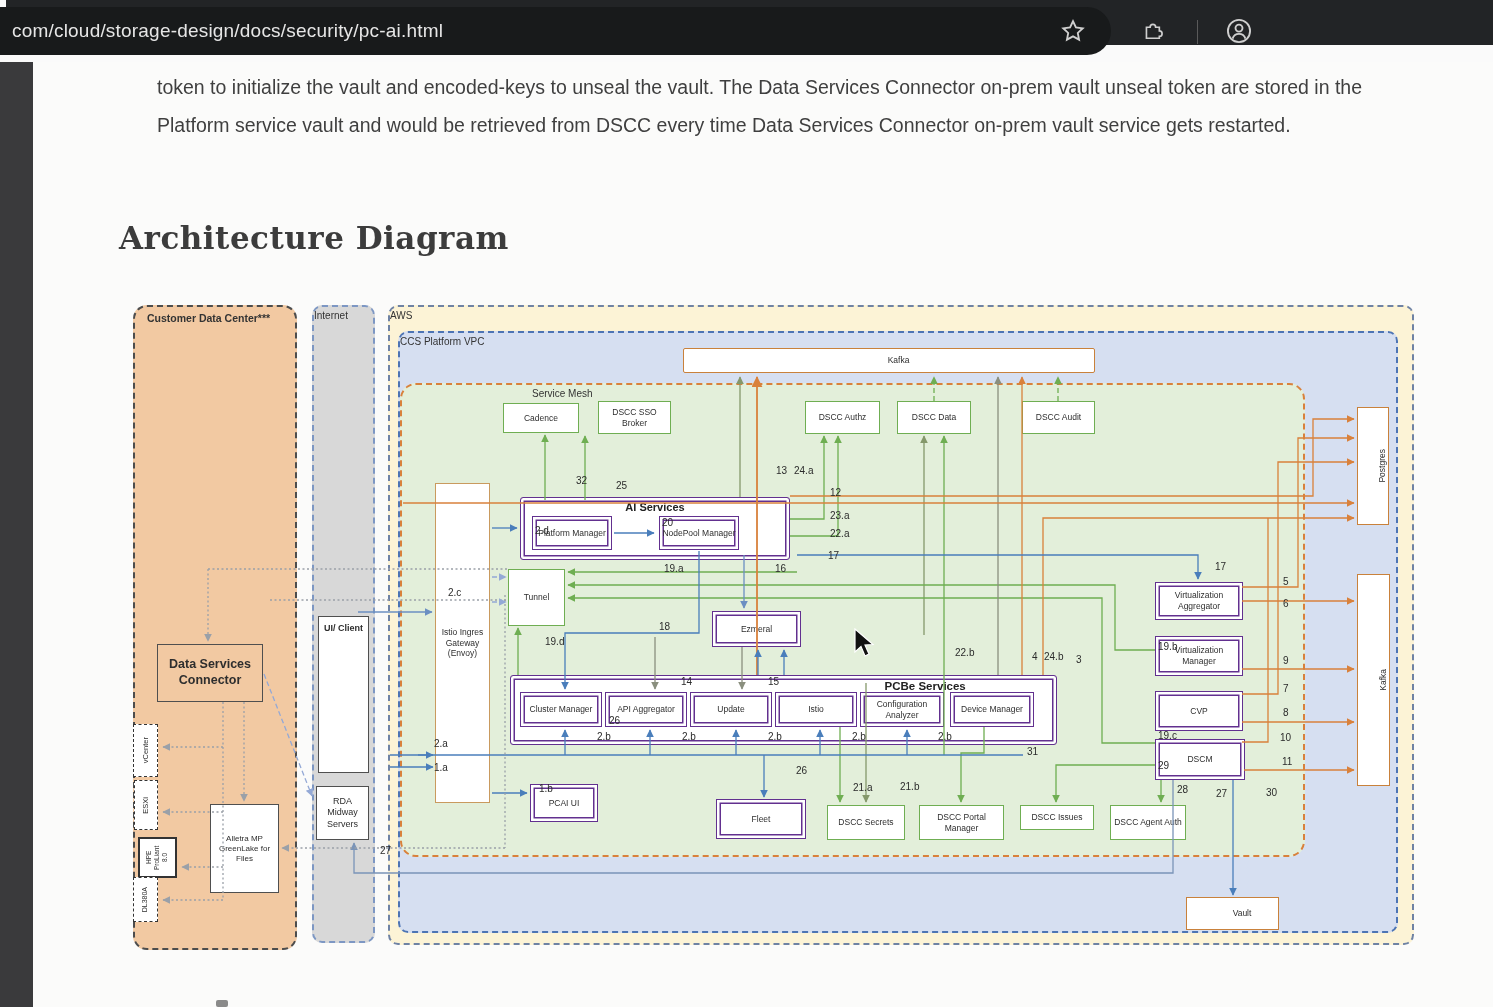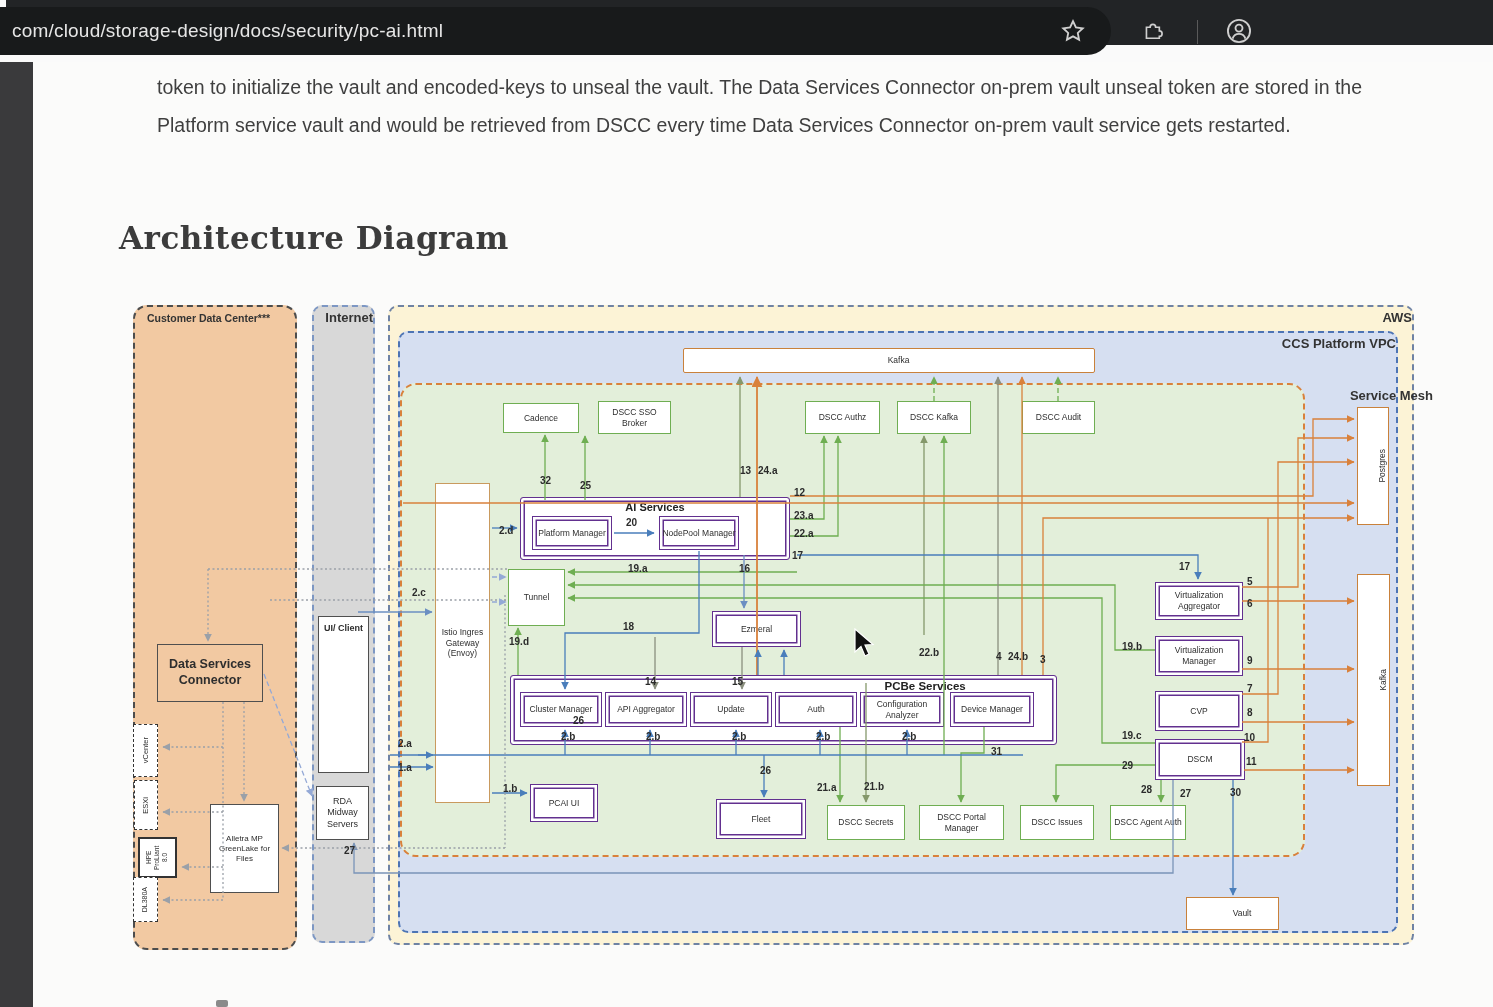--- a/index.html
+++ b/index.html
@@ -37,8 +37,8 @@
   .aws { background:#fcf3d6; border:2px dashed #6e82a4; }
   .vpc { background:#d6dff1; border:2px dashed #4d74b4; }
   .mesh { background:#e3efda; border:2px dashed #d9813b; border-radius:16px; }
-  .c-title { position:absolute; top:3px; width:100%; text-align:right; font-size:13px;
-    font-weight:bold; color:#333; }
+  .c-title { position:absolute; top:3px; width:100%; text-align:left; font-size:10px;
+    font-weight:normal; color:#333; }
   .c-title-left { position:absolute; top:5px; left:12px; font-size:10.5px; font-weight:bold; color:#333;text-align:center; }
 
   .n { position:absolute; background:#fff; display:flex; align-items:center; justify-content:center;

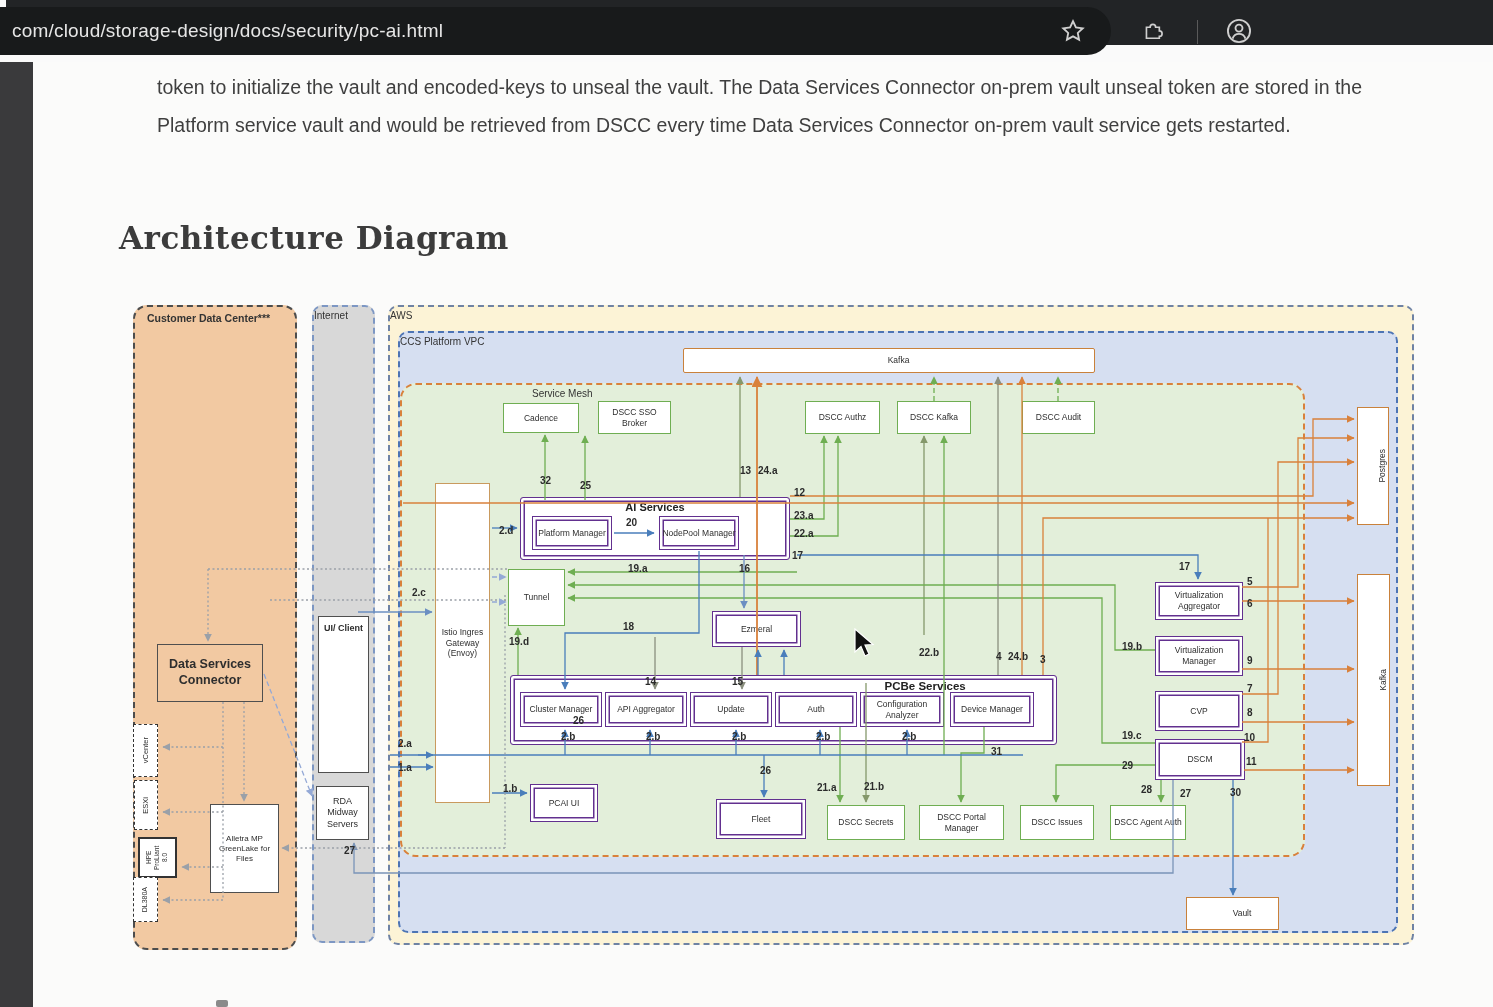--- a/index.html
+++ b/index.html
@@ -158,7 +158,7 @@
         <span>DSCC Authz</span>
       </div>
     <div class="n b-green" style="left:779px;top:106px;width:74px;height:33px">
-        <span>DSCC Kafka</span>
+        <span>DSCC Data</span>
       </div>
     <div class="n b-green" style="left:904px;top:106px;width:73px;height:33px">
         <span>DSCC Audit</span>

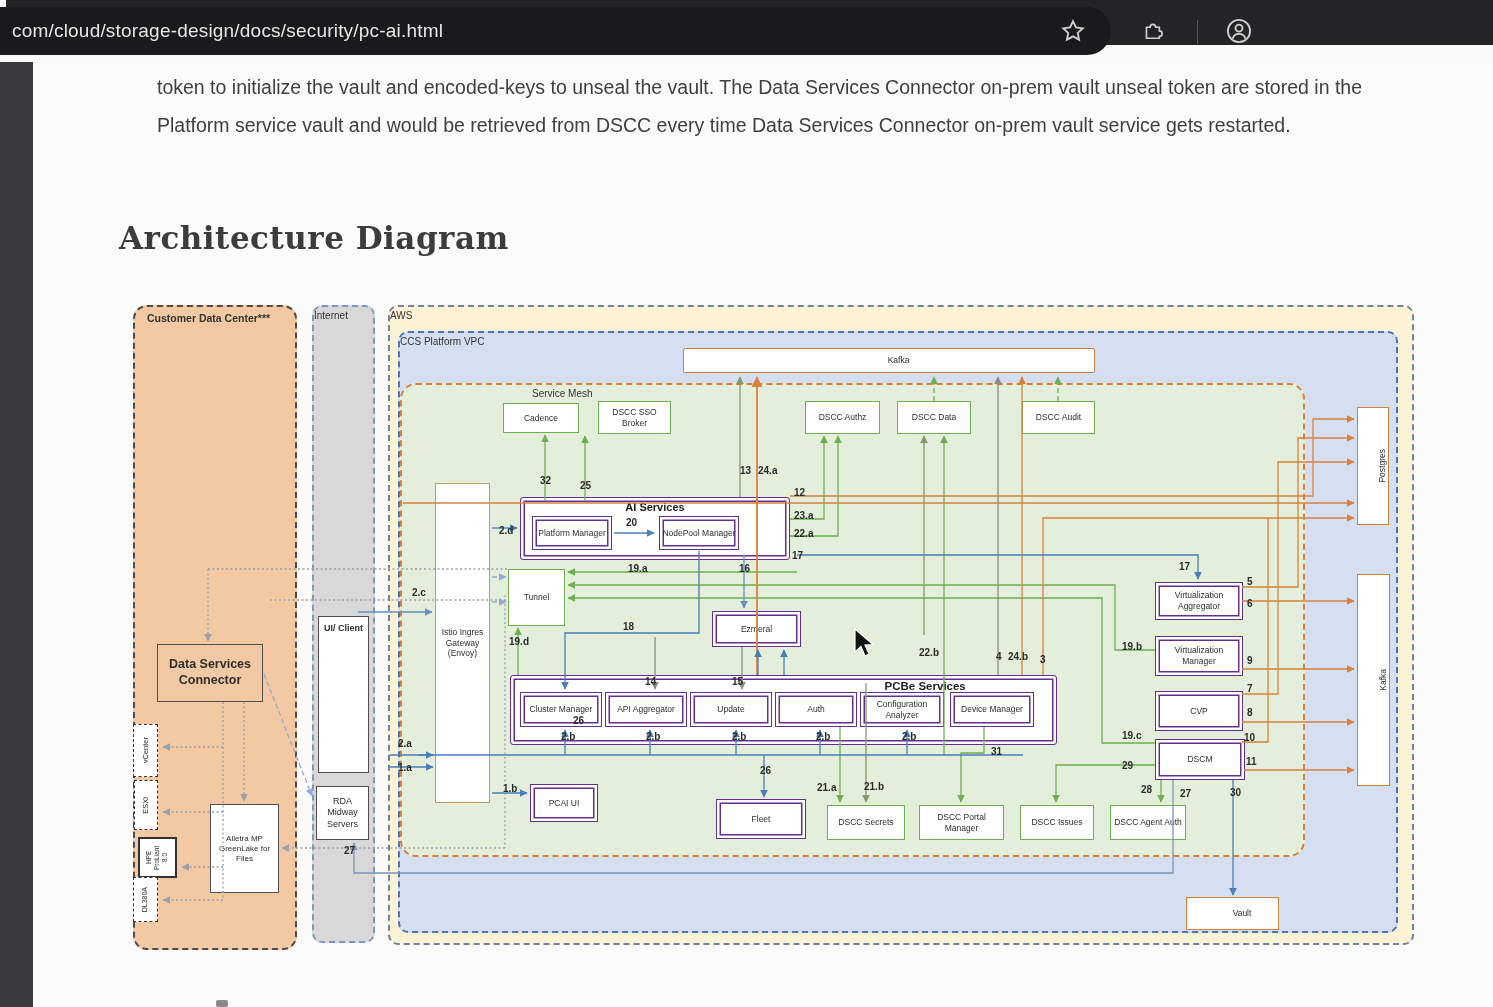--- a/index.html
+++ b/index.html
@@ -55,7 +55,7 @@
     font-size:11px; color:#222; }
   .pcbe-title { position:absolute; top:4px; left:52%; width:48%; text-align:center;
     font-weight:bold; font-size:11.5px; color:#222; }
-  .edge-label { position:absolute; font-size:10px; font-weight:bold; color:#2b2b2b; white-space:nowrap; }
+  .edge-label { position:absolute; font-size:10px; font-weight:normal; color:#2b2b2b; white-space:nowrap;margin-left:36px; }
   svg.edges { position:absolute; left:0; top:0; pointer-events:none; }
   .cursor { position:absolute; left:735px; top:333px; width:22px; height:30px; }
 </style>

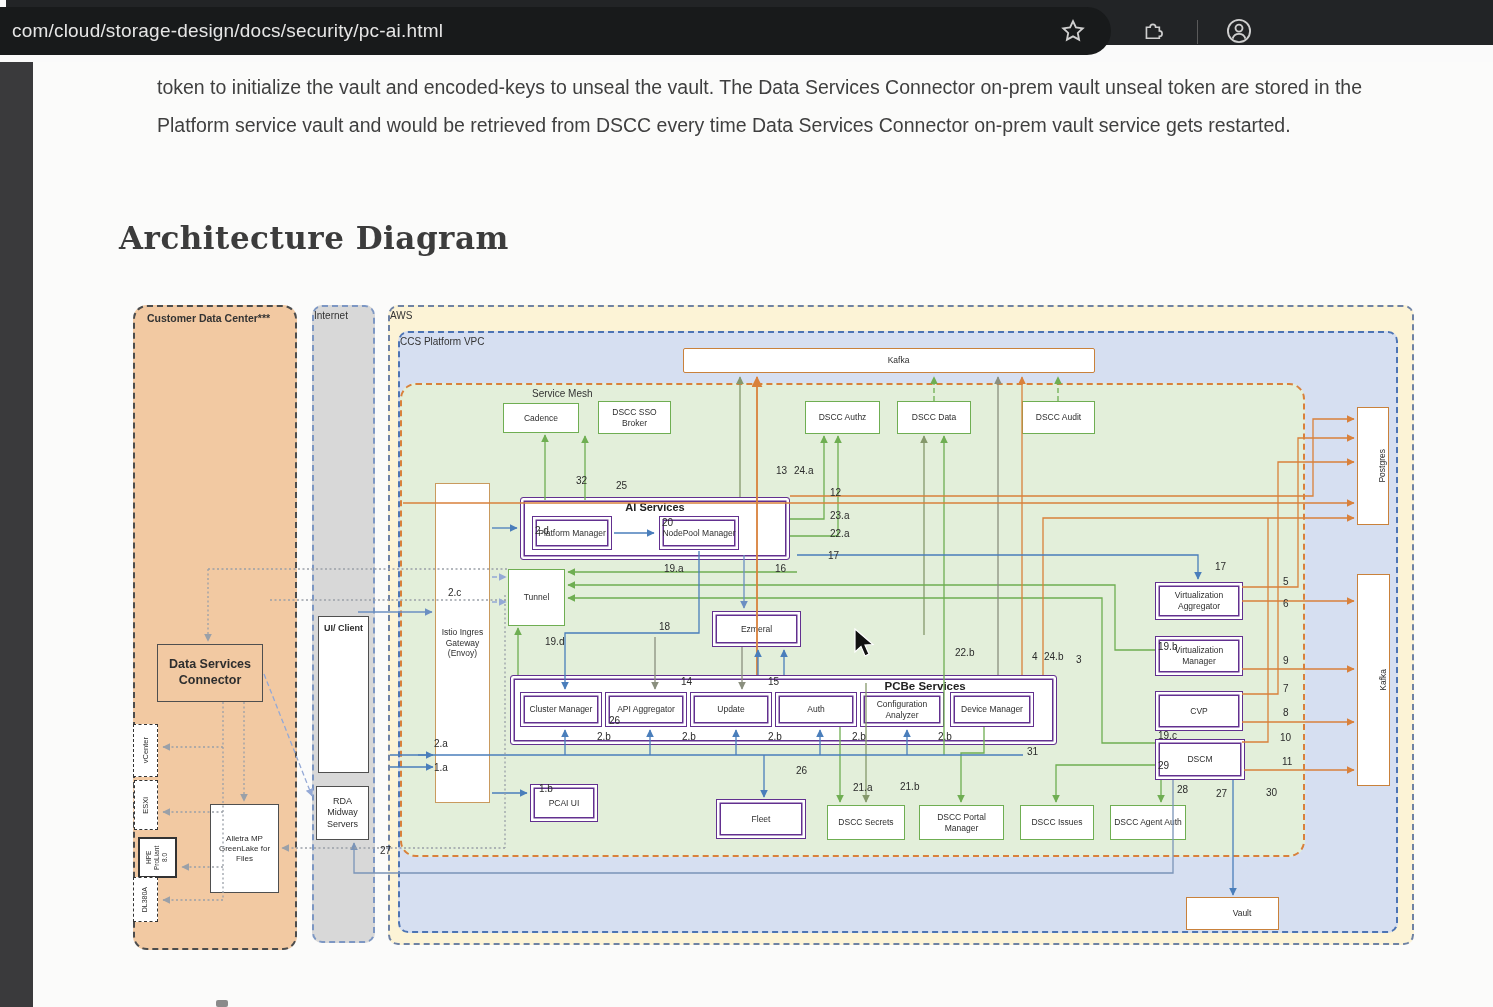--- a/index.html
+++ b/index.html
@@ -139,7 +139,7 @@
         <span>Update</span>
       </div>
     <div class="n b-purple" style="left:657px;top:397px;width:82px;height:35px">
-        <span>Auth</span>
+        <span>Istio</span>
       </div>
     <div class="n b-purple" style="left:742px;top:397px;width:84px;height:35px">
         <span>Configuration Analyzer</span>

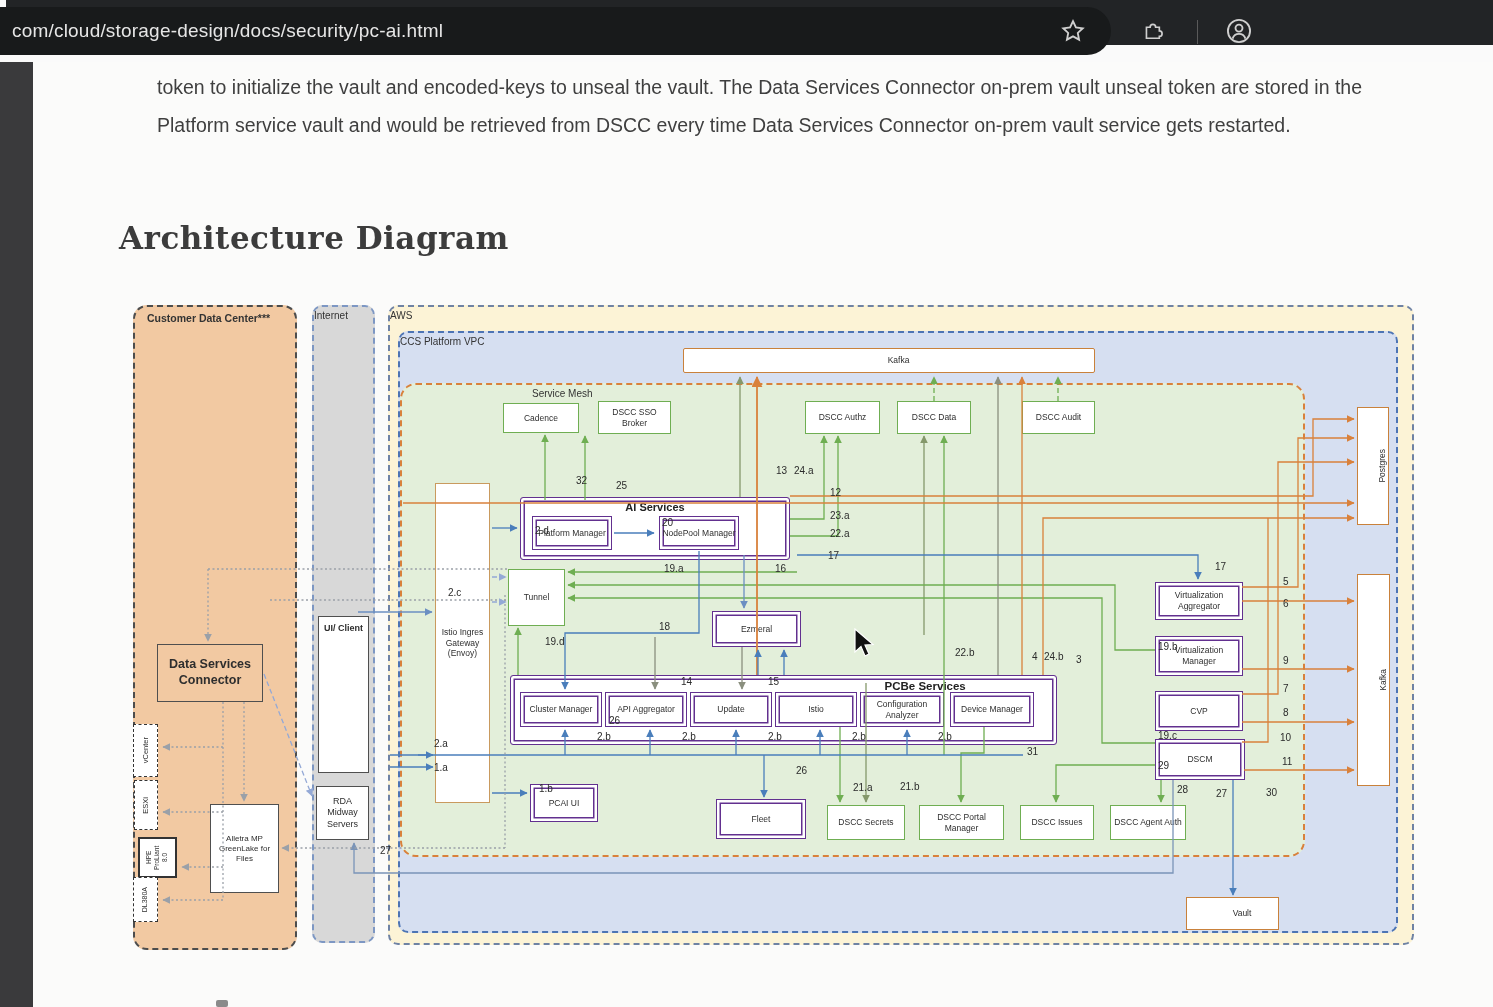--- a/index.html
+++ b/index.html
@@ -186,7 +186,7 @@
     <div class="n b-green" style="left:801px;top:510px;width:85px;height:35px">
         <span>DSCC Portal Manager</span>
       </div>
-    <div class="n b-green" style="left:902px;top:510px;width:74px;height:35px">
+    <div class="n b-green" style="left:902px;top:510px;width:74px;height:25px">
         <span>DSCC Issues</span>
       </div>
     <div class="n b-green" style="left:992px;top:510px;width:76px;height:35px">

